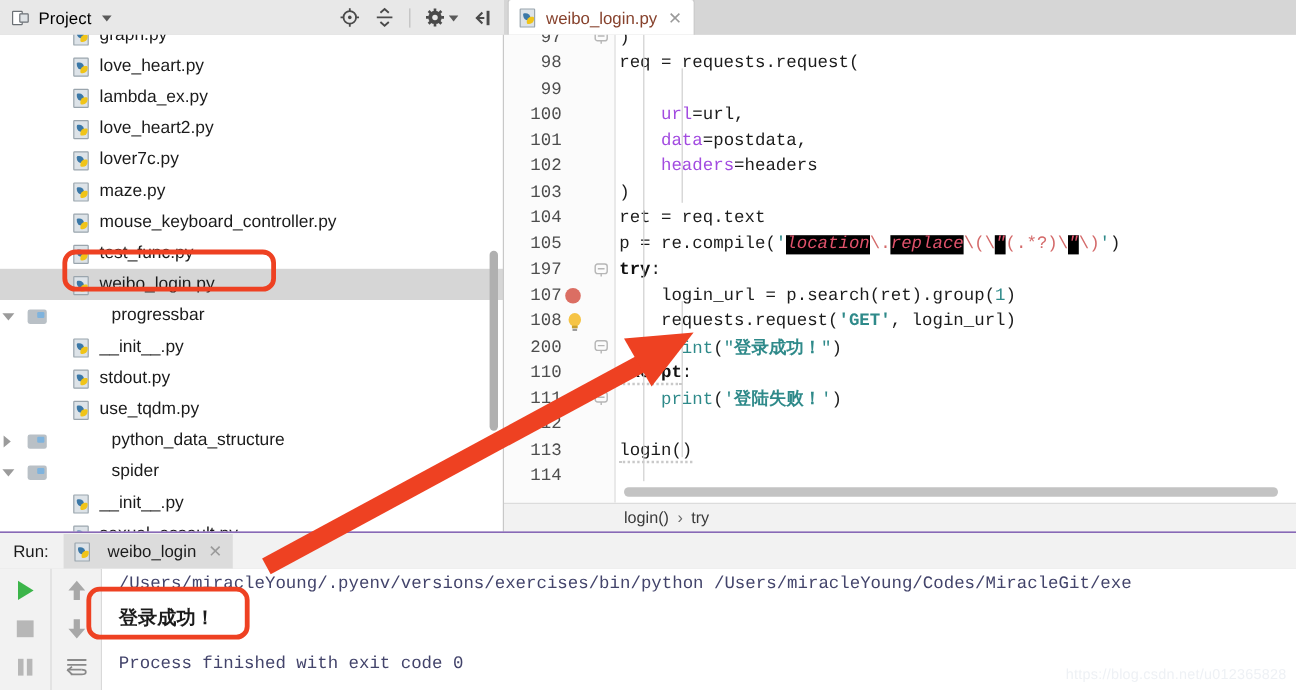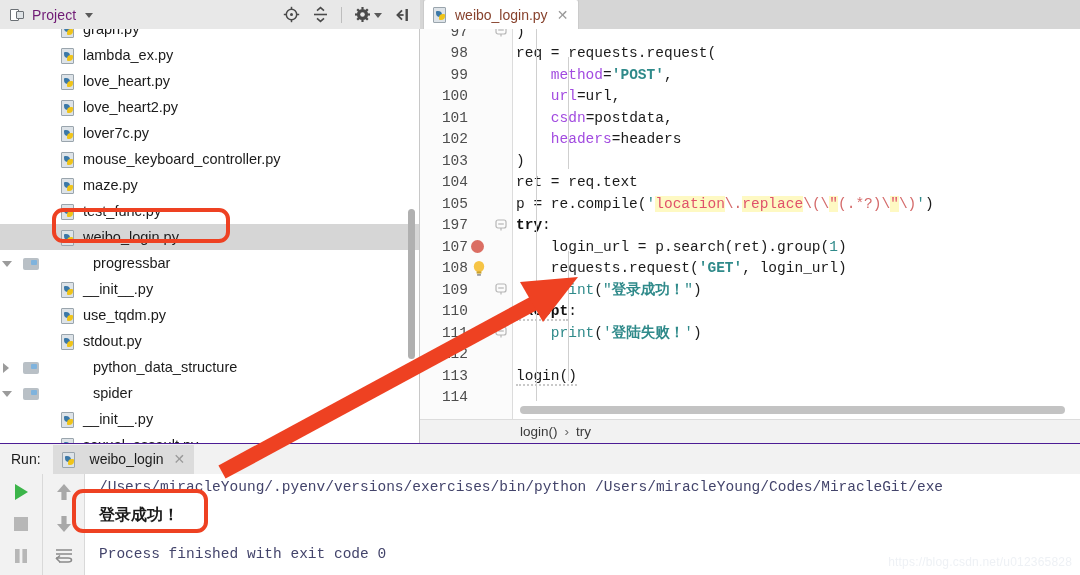--- a/index.html
+++ b/index.html
@@ -19,7 +19,7 @@
   .proj-icon i{position:absolute;display:block;box-sizing:border-box;}
   .proj-icon i.a{left:0;top:1px;width:9px;height:12px;border:1.6px solid #6b7075;border-radius:1px;background:#fff;}
   .proj-icon i.b{left:6px;top:3px;width:8px;height:8px;border:1.6px solid #6b7075;border-radius:1px;background:#dfe3e6;}
-  .proj-title{font-size:14px;color:#701a75;letter-spacing:.1px;}
+  .proj-title{font-size:14px;color:#000000;letter-spacing:.1px;}
   .caret-dn{width:0;height:0;border-left:4.5px solid transparent;border-right:4.5px solid transparent;
     border-top:5px solid #5a5a5a;margin-left:9px;margin-top:2px;}
   .tb-icons{margin-left:auto;display:flex;align-items:center;gap:12px;padding-right:10px;}

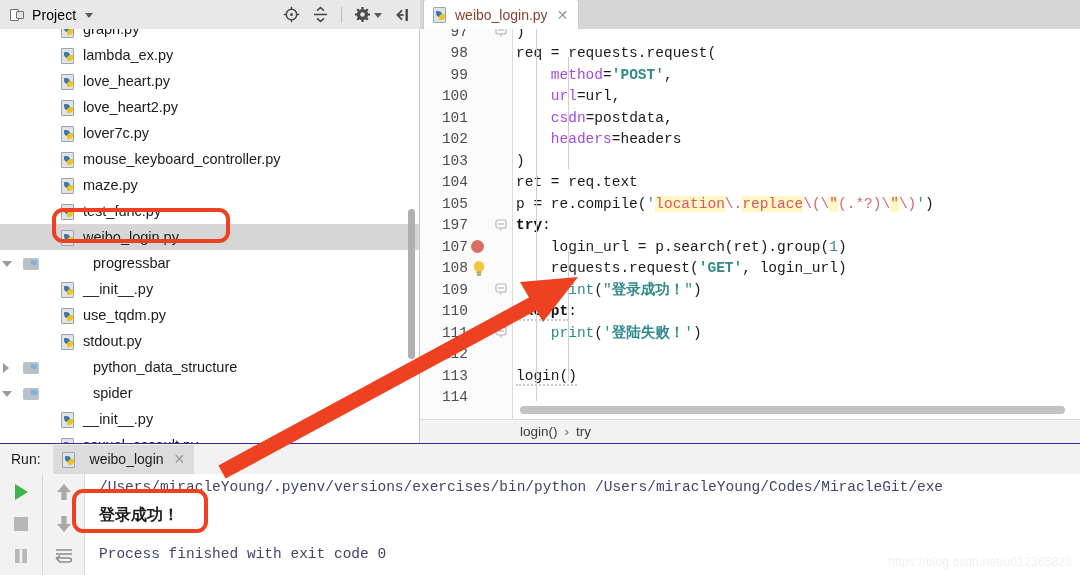--- a/index.html
+++ b/index.html
@@ -217,17 +217,17 @@
             <span class="pb"></span>
             <span class="py"></span>
           </span>
+          <span class="tlabel">love_heart.py</span>
+        </div>
+        <div class="trow">
+          <span class="twist " style="visibility: hidden;"></span>
+          <span style="display: inline-block; flex: 0 0 auto; width: 46px;"></span>
+          <span class="py-ico">
+            <span class="pg"></span>
+            <span class="pb"></span>
+            <span class="py"></span>
+          </span>
           <span class="tlabel">lambda_ex.py</span>
-        </div>
-        <div class="trow">
-          <span class="twist " style="visibility: hidden;"></span>
-          <span style="display: inline-block; flex: 0 0 auto; width: 46px;"></span>
-          <span class="py-ico">
-            <span class="pg"></span>
-            <span class="pb"></span>
-            <span class="py"></span>
-          </span>
-          <span class="tlabel">love_heart.py</span>
         </div>
         <div class="trow">
           <span class="twist " style="visibility: hidden;"></span>

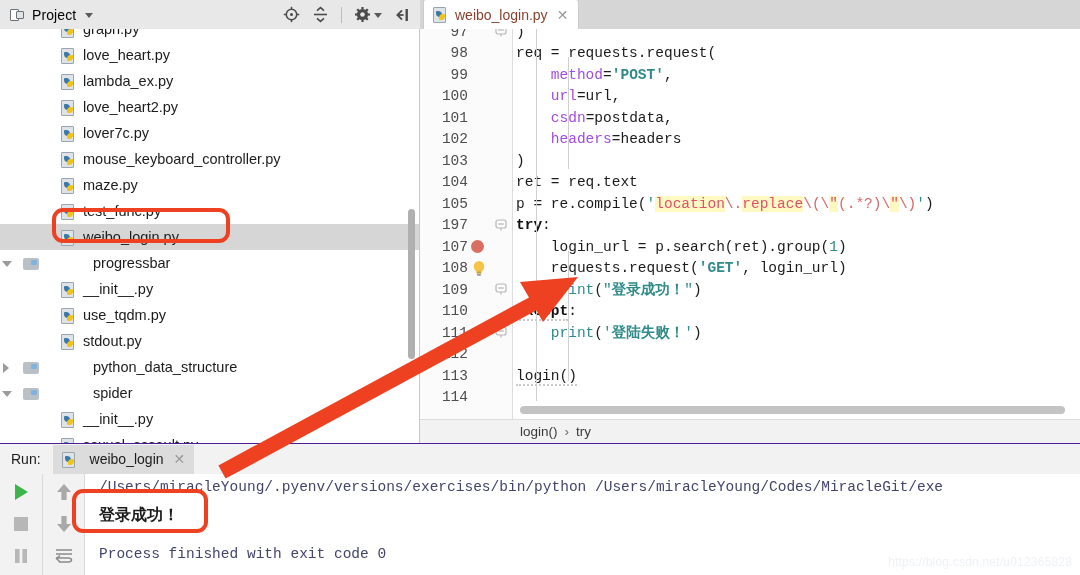--- a/index.html
+++ b/index.html
@@ -395,7 +395,6 @@
           <span class="num">99</span>
           <span class="mark"></span>
           <span class="foldcol"></span>
-          <span class="txt">    <span class="kw">method</span>=<span class="st2">'POST'</span>,</span>
         </div>
         <div class="cline" style="top: 56.5px;">
           <span class="num">100</span>

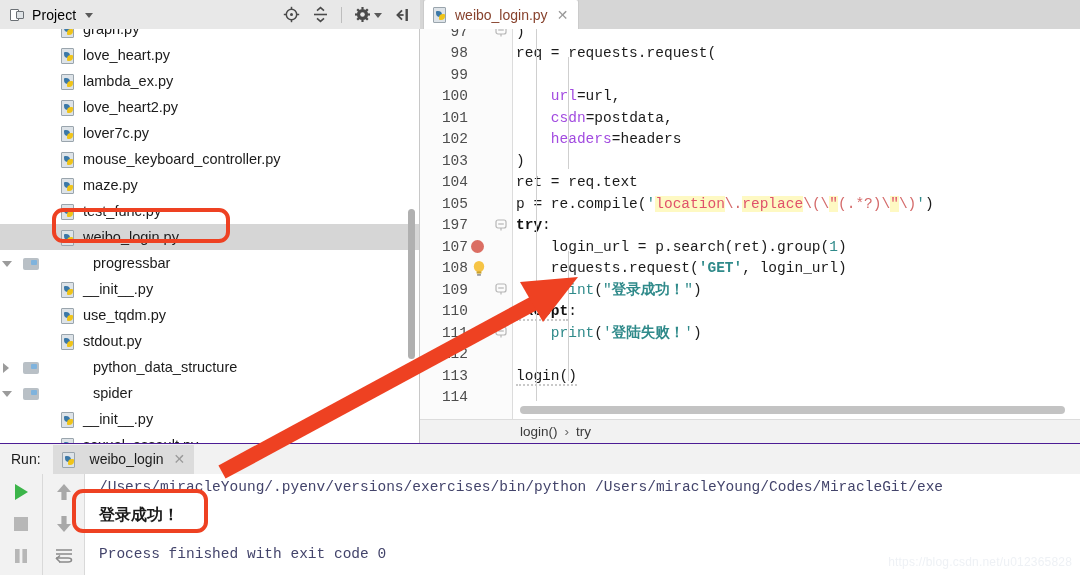--- a/index.html
+++ b/index.html
@@ -406,7 +406,7 @@
           <span class="num">101</span>
           <span class="mark"></span>
           <span class="foldcol"></span>
-          <span class="txt">    <span class="kw">csdn</span>=postdata,</span>
+          <span class="txt">    <span class="kw">data</span>=postdata,</span>
         </div>
         <div class="cline" style="top: 99.5px;">
           <span class="num">102</span>

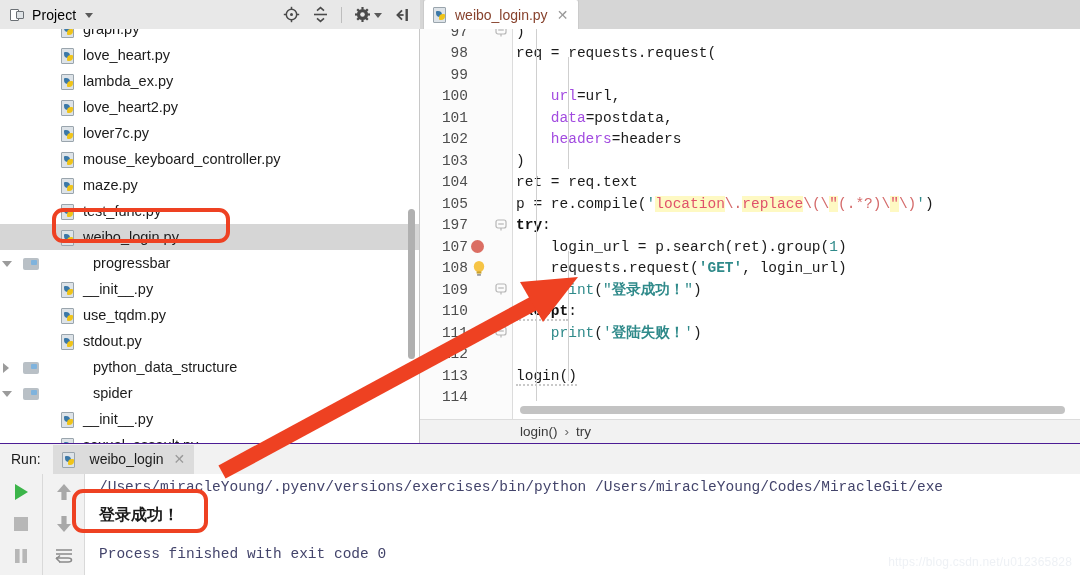--- a/index.html
+++ b/index.html
@@ -257,17 +257,17 @@
             <span class="pb"></span>
             <span class="py"></span>
           </span>
+          <span class="tlabel">maze.py</span>
+        </div>
+        <div class="trow">
+          <span class="twist " style="visibility: hidden;"></span>
+          <span style="display: inline-block; flex: 0 0 auto; width: 46px;"></span>
+          <span class="py-ico">
+            <span class="pg"></span>
+            <span class="pb"></span>
+            <span class="py"></span>
+          </span>
           <span class="tlabel">mouse_keyboard_controller.py</span>
-        </div>
-        <div class="trow">
-          <span class="twist " style="visibility: hidden;"></span>
-          <span style="display: inline-block; flex: 0 0 auto; width: 46px;"></span>
-          <span class="py-ico">
-            <span class="pg"></span>
-            <span class="pb"></span>
-            <span class="py"></span>
-          </span>
-          <span class="tlabel">maze.py</span>
         </div>
         <div class="trow">
           <span class="twist " style="visibility: hidden;"></span>

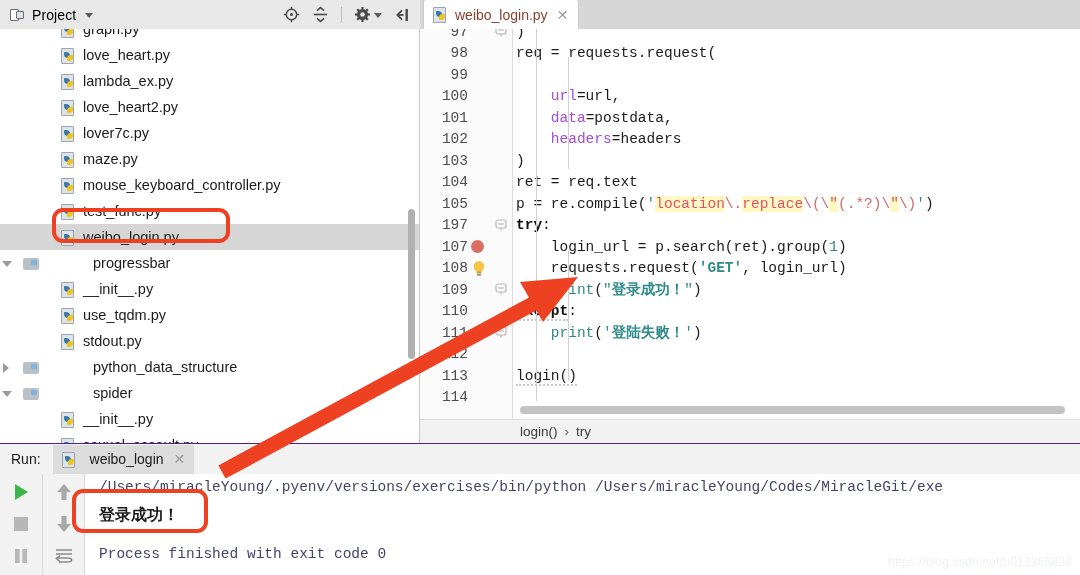--- a/index.html
+++ b/index.html
@@ -82,7 +82,7 @@
   .st{color:#2f8a8a;}
   .st2{color:#2f8a8a;font-weight:bold;}
   .num1{color:#2f8a8a;}
-  .re-hl{background:#fef9c3;color:#e0526b;}
+  .re-hl{background:#000000;color:#e0526b;font-style:italic;}
   .re-pl{color:#d46a6a;}
   .fn{color:#2f8a8a;}
   .sqwig{border-bottom:2px dotted #c9c9c9;}

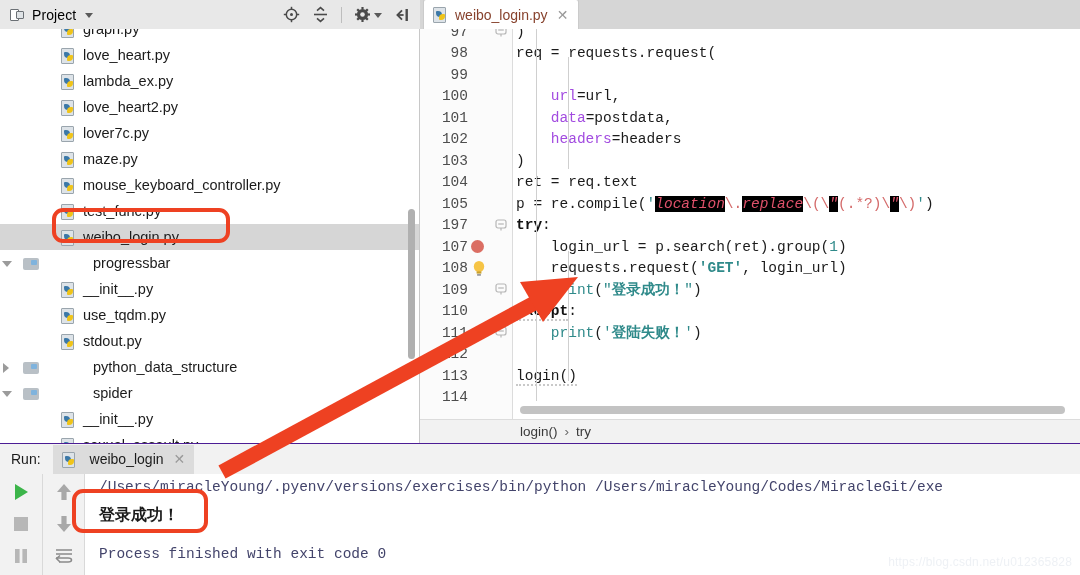--- a/index.html
+++ b/index.html
@@ -467,7 +467,7 @@
           <span class="txt">    requests.request(<span class="st2">'GET'</span>, login_url)</span>
         </div>
         <div class="cline" style="top: 250px;">
-          <span class="num">109</span>
+          <span class="num">200</span>
           <span class="mark"></span>
           <span class="foldcol">
             <span class="fold"><svg width="12" height="12" viewBox="0 0 12 12">

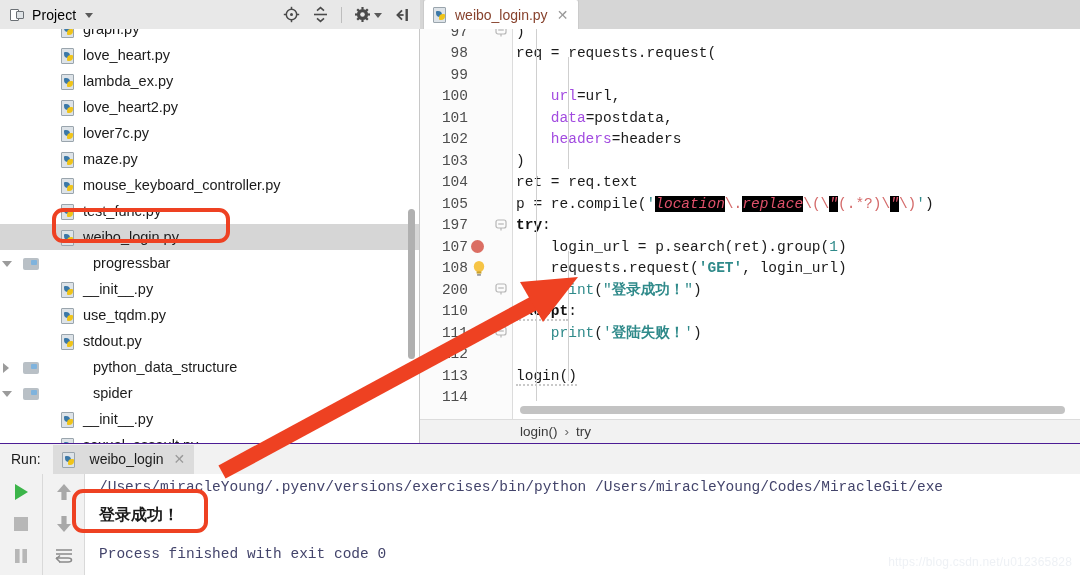--- a/index.html
+++ b/index.html
@@ -316,17 +316,17 @@
             <span class="pb"></span>
             <span class="py"></span>
           </span>
+          <span class="tlabel">stdout.py</span>
+        </div>
+        <div class="trow">
+          <span class="twist " style="visibility: hidden;"></span>
+          <span style="display: inline-block; flex: 0 0 auto; width: 46px;"></span>
+          <span class="py-ico">
+            <span class="pg"></span>
+            <span class="pb"></span>
+            <span class="py"></span>
+          </span>
           <span class="tlabel">use_tqdm.py</span>
-        </div>
-        <div class="trow">
-          <span class="twist " style="visibility: hidden;"></span>
-          <span style="display: inline-block; flex: 0 0 auto; width: 46px;"></span>
-          <span class="py-ico">
-            <span class="pg"></span>
-            <span class="pb"></span>
-            <span class="py"></span>
-          </span>
-          <span class="tlabel">stdout.py</span>
         </div>
         <div class="trow">
           <span class="twist right"></span>

